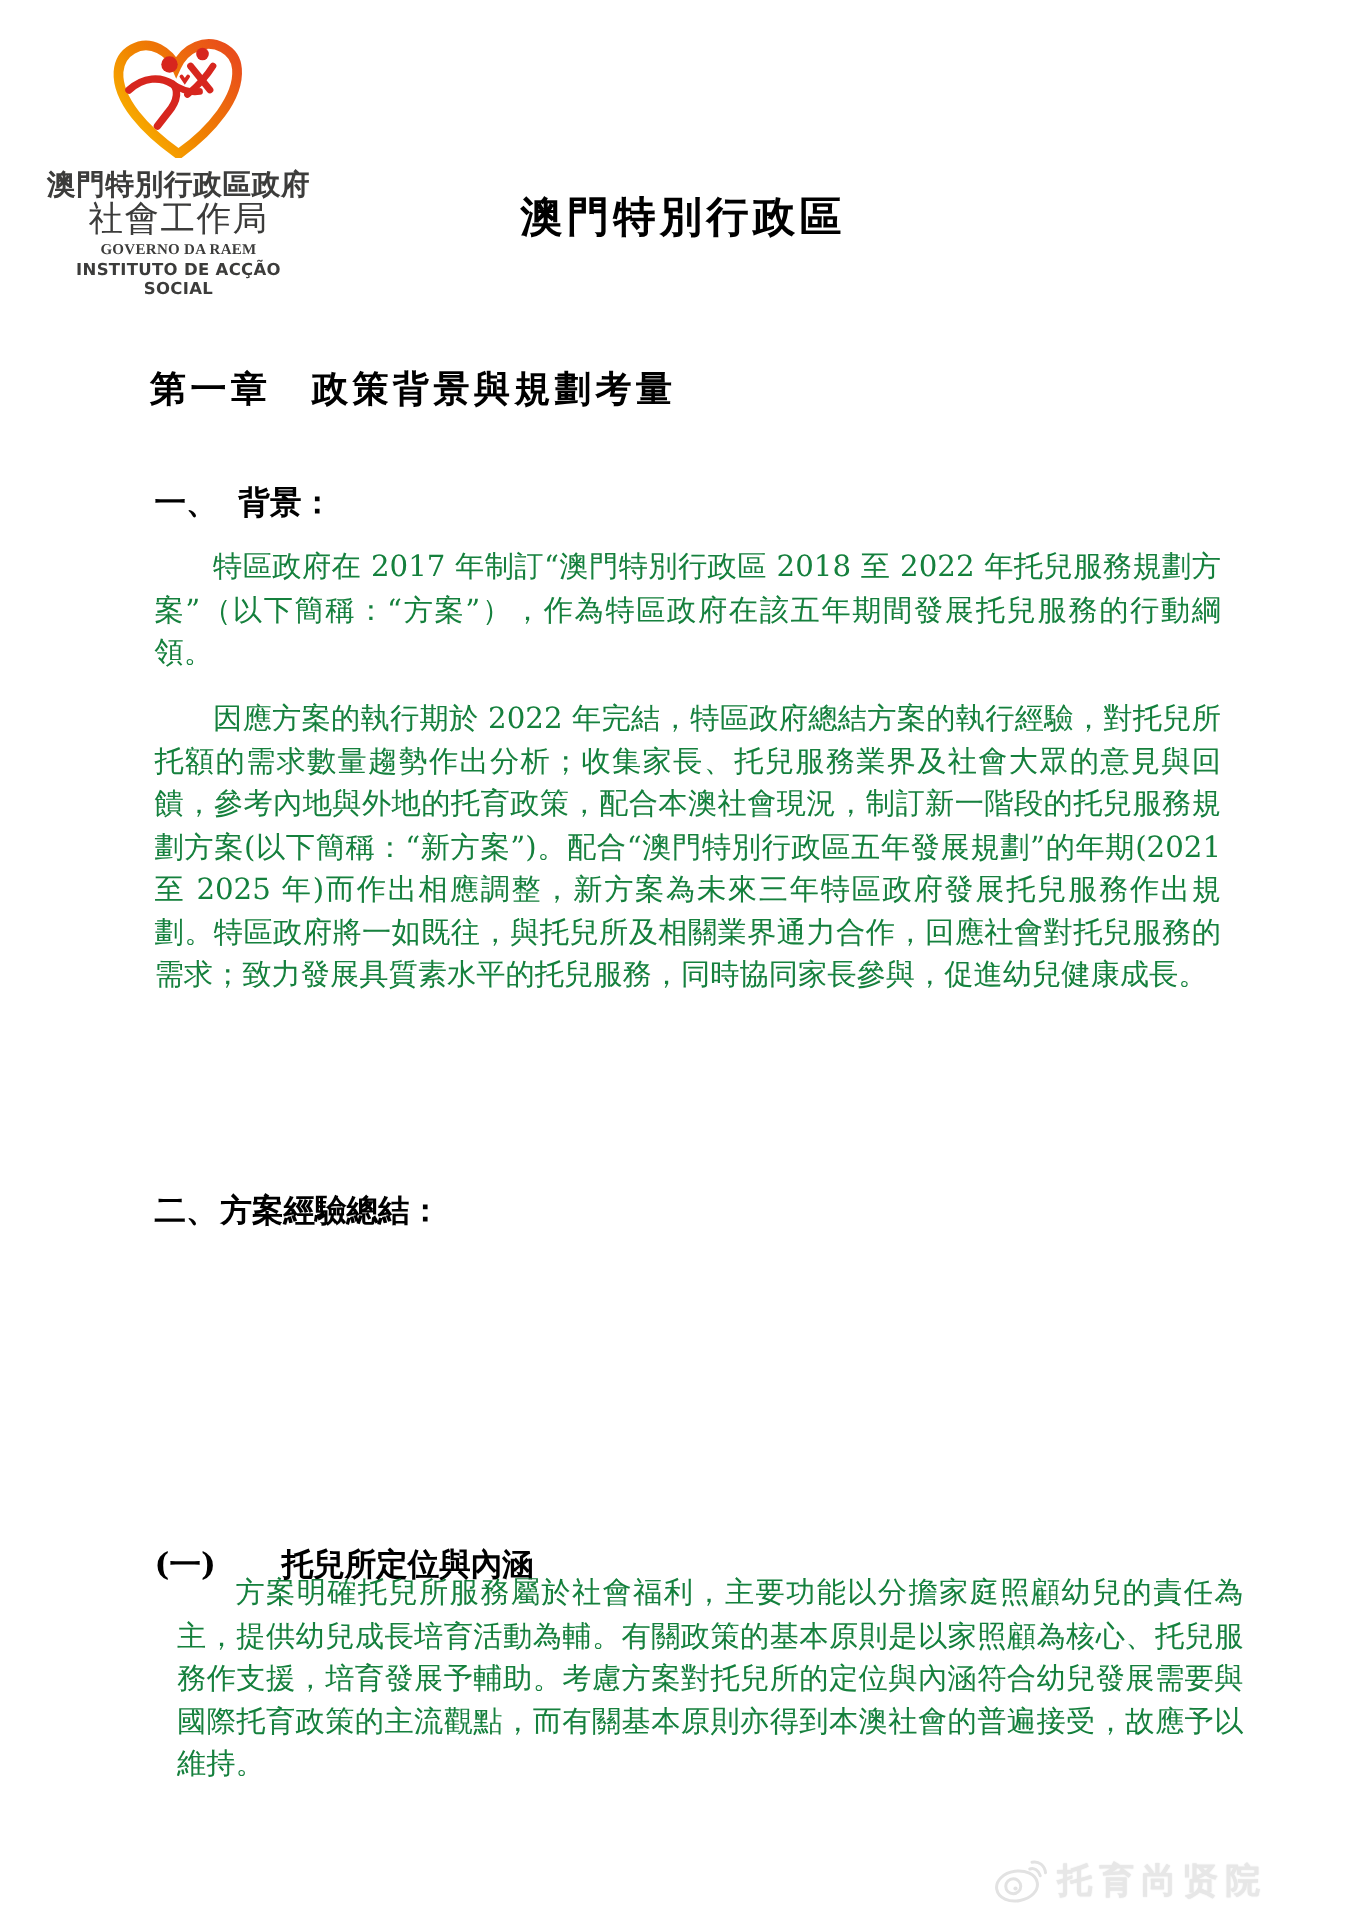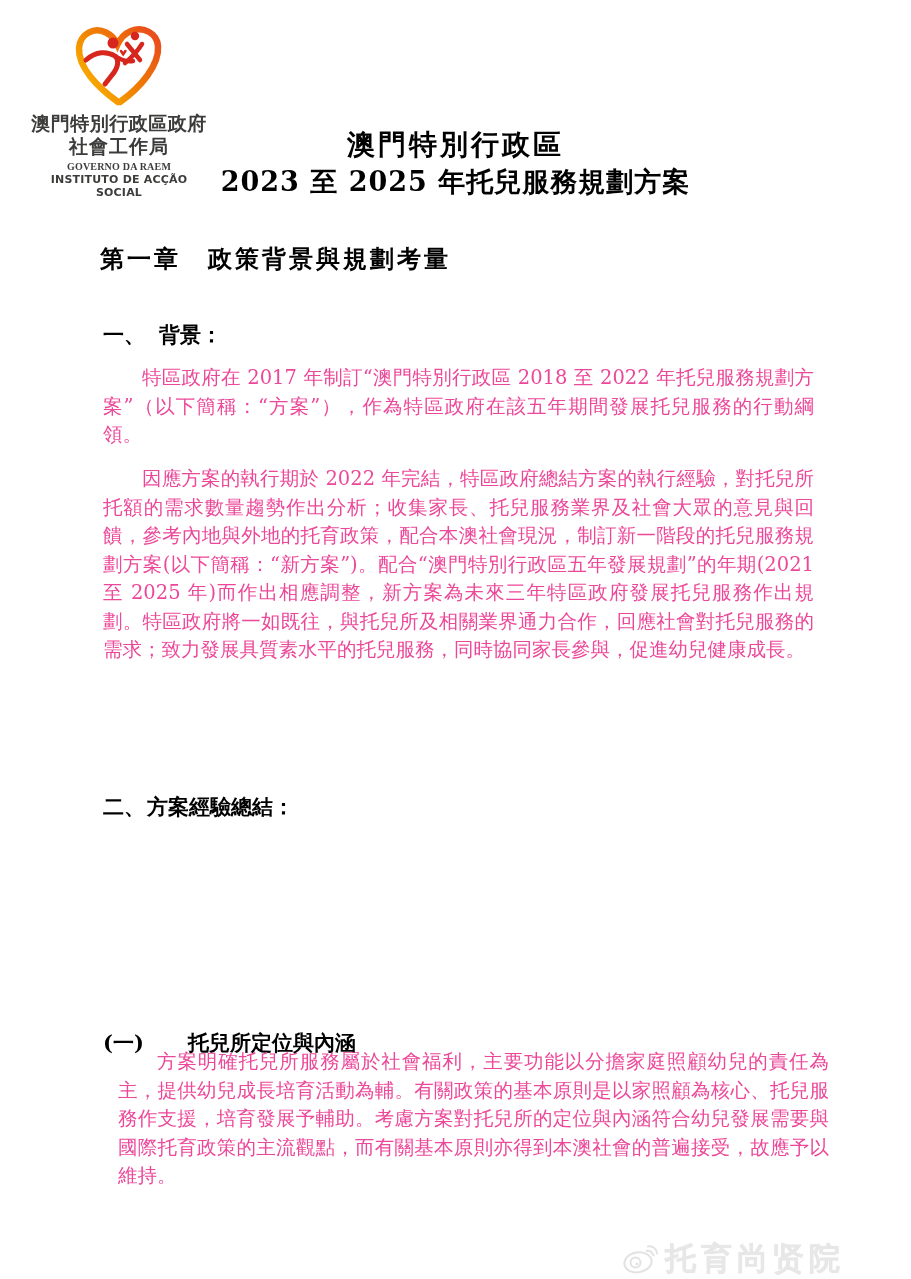--- a/index.html
+++ b/index.html
@@ -21,7 +21,7 @@
   }
   .heart-svg { display:block; margin:0 auto; width:102px; height:90px; }
   .org-zh1 { font-size:19px; font-weight:bold; line-height:23px; letter-spacing:0.5px; margin-top:4px; }
-  .org-zh2 { font-size:19px; font-weight:bold; line-height:22px; letter-spacing:1px; }
+  .org-zh2 { font-size:23px; font-weight:normal; line-height:22px; letter-spacing:1px; }
   .org-pt1 { font-size:10px; font-weight:bold; line-height:13px; margin-top:3px; letter-spacing:0.2px;font-family:Liberation Serif, serif; }
   .org-pt2 { font-size:11px; font-weight:bold; line-height:13px; letter-spacing:0.2px; }
 

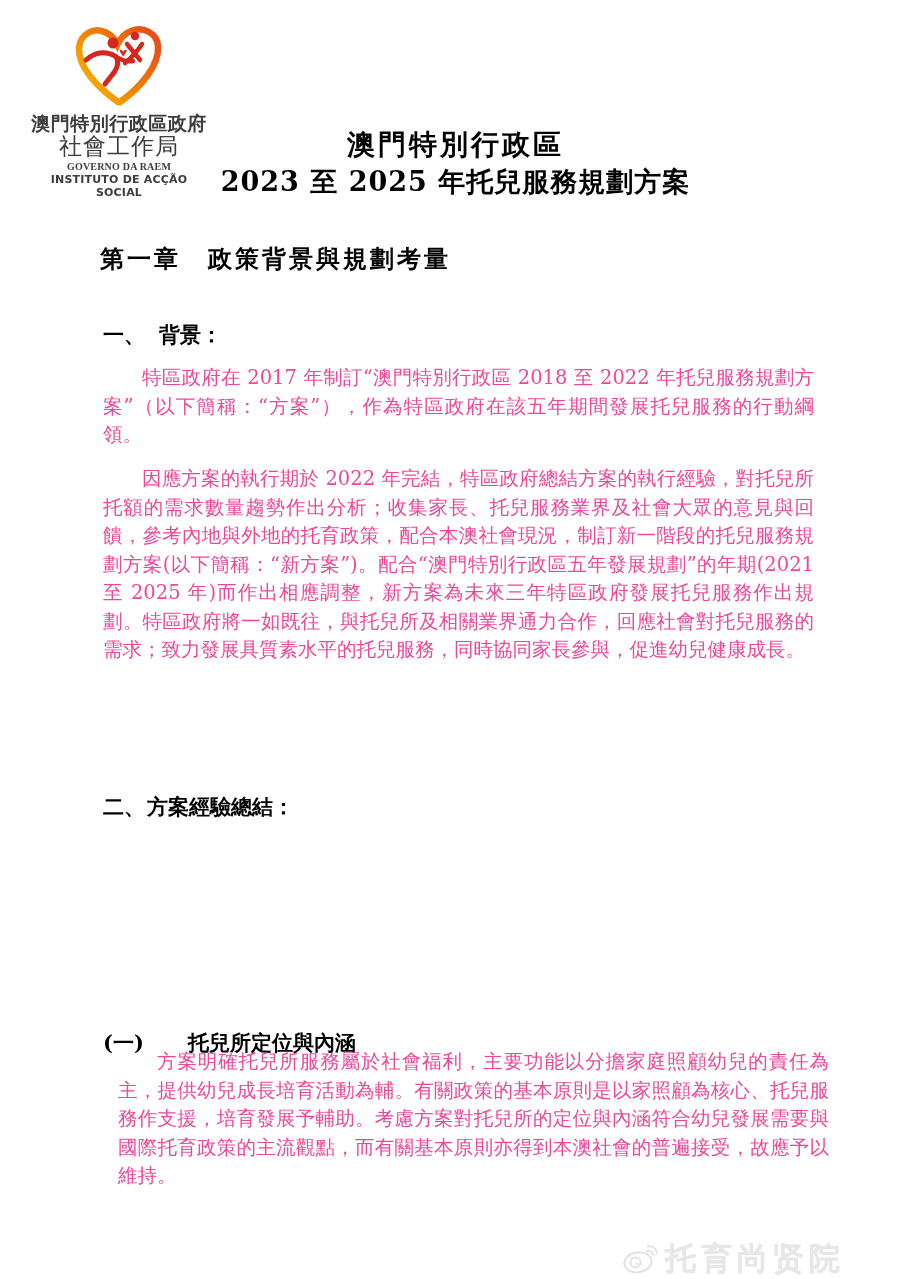--- a/index.html
+++ b/index.html
@@ -106,7 +106,6 @@
 
   <div class="title-block">
     <div class="doc-title-1">澳門特別行政區</div>
-    <div class="doc-title-2">2023 至 2025 年托兒服務規劃方案</div>
   </div>
 
   <h1 class="chapter">第一章　政策背景與規劃考量</h1>

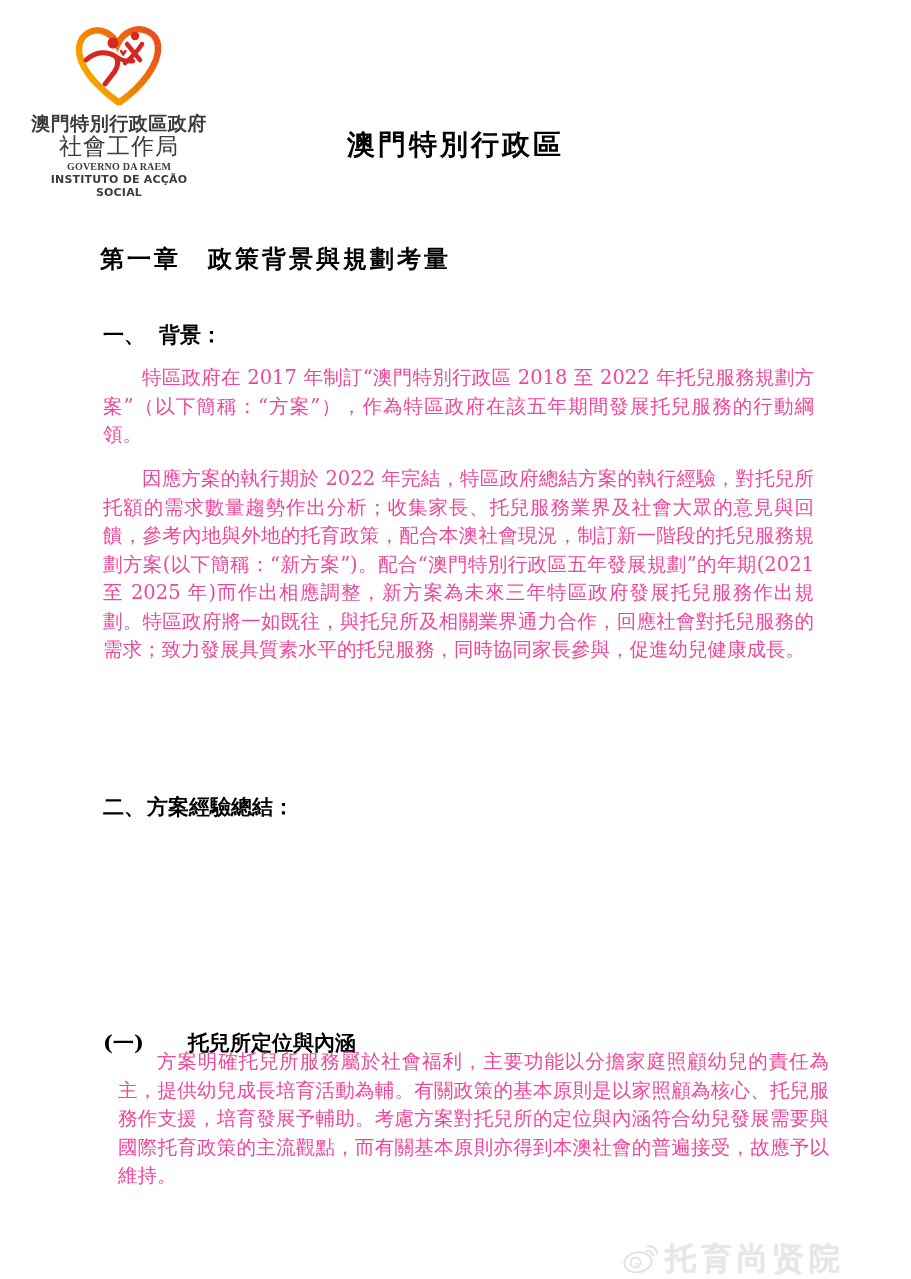--- a/index.html
+++ b/index.html
@@ -54,7 +54,7 @@
     position:absolute; left:103px; width:711px; margin:0;
     font-size:19.5px; line-height:28.5px;
     text-align:justify; text-justify:inter-ideograph;
-    text-indent:2em; color:#ec4899;
+    text-indent:2em; color:#15803d;
   }
   #p1 { top:364px; }
   #p2 { top:465px; }

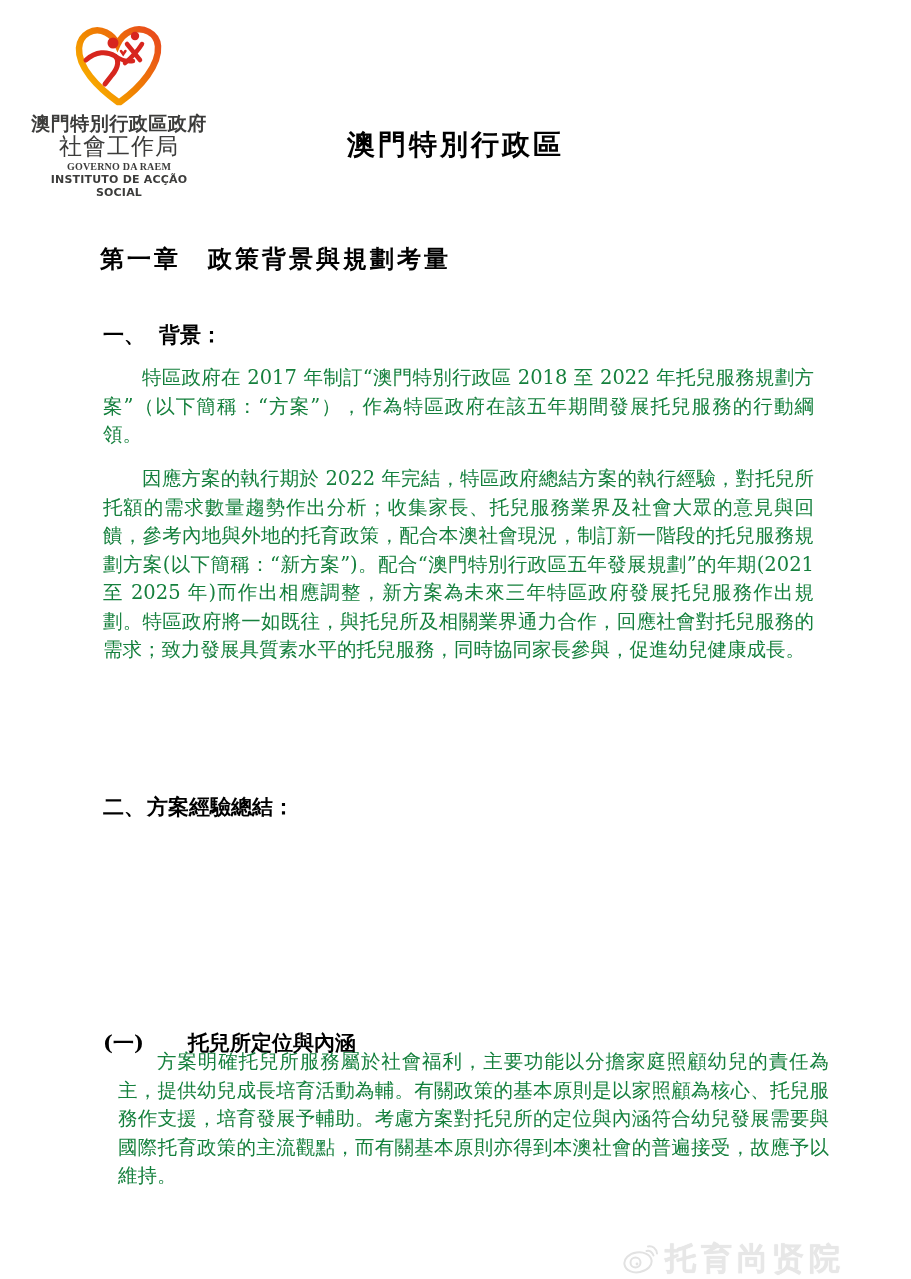--- a/index.html
+++ b/index.html
@@ -67,7 +67,7 @@
     display:flex; align-items:center; gap:7px;
     color:#e7e7e7;
     font-family:"DejaVu Sans","Liberation Sans",sans-serif;
-    font-weight:bold; font-size:31px; letter-spacing:5px;
+    font-weight:bold; font-size:23px; letter-spacing:5px;
     text-shadow:0 0 1px #dedede;
     user-select:none;
   }

